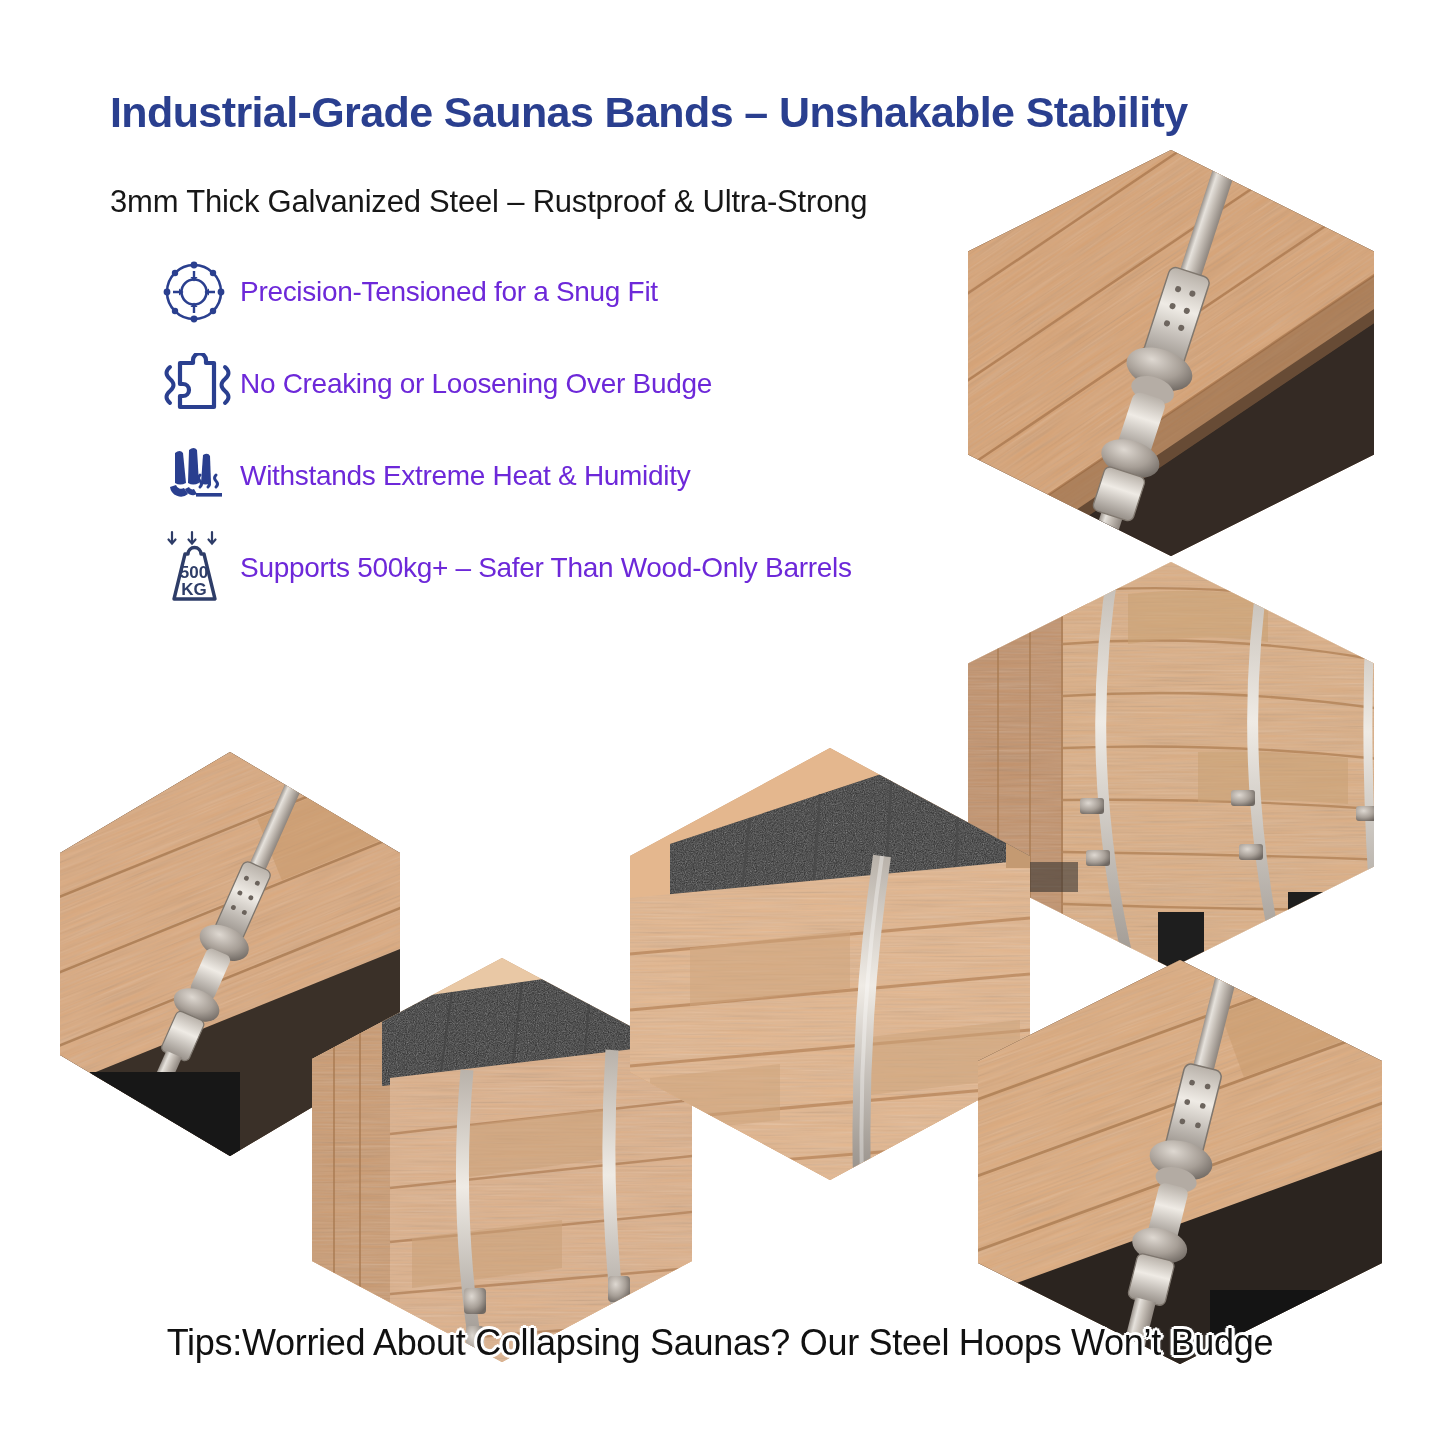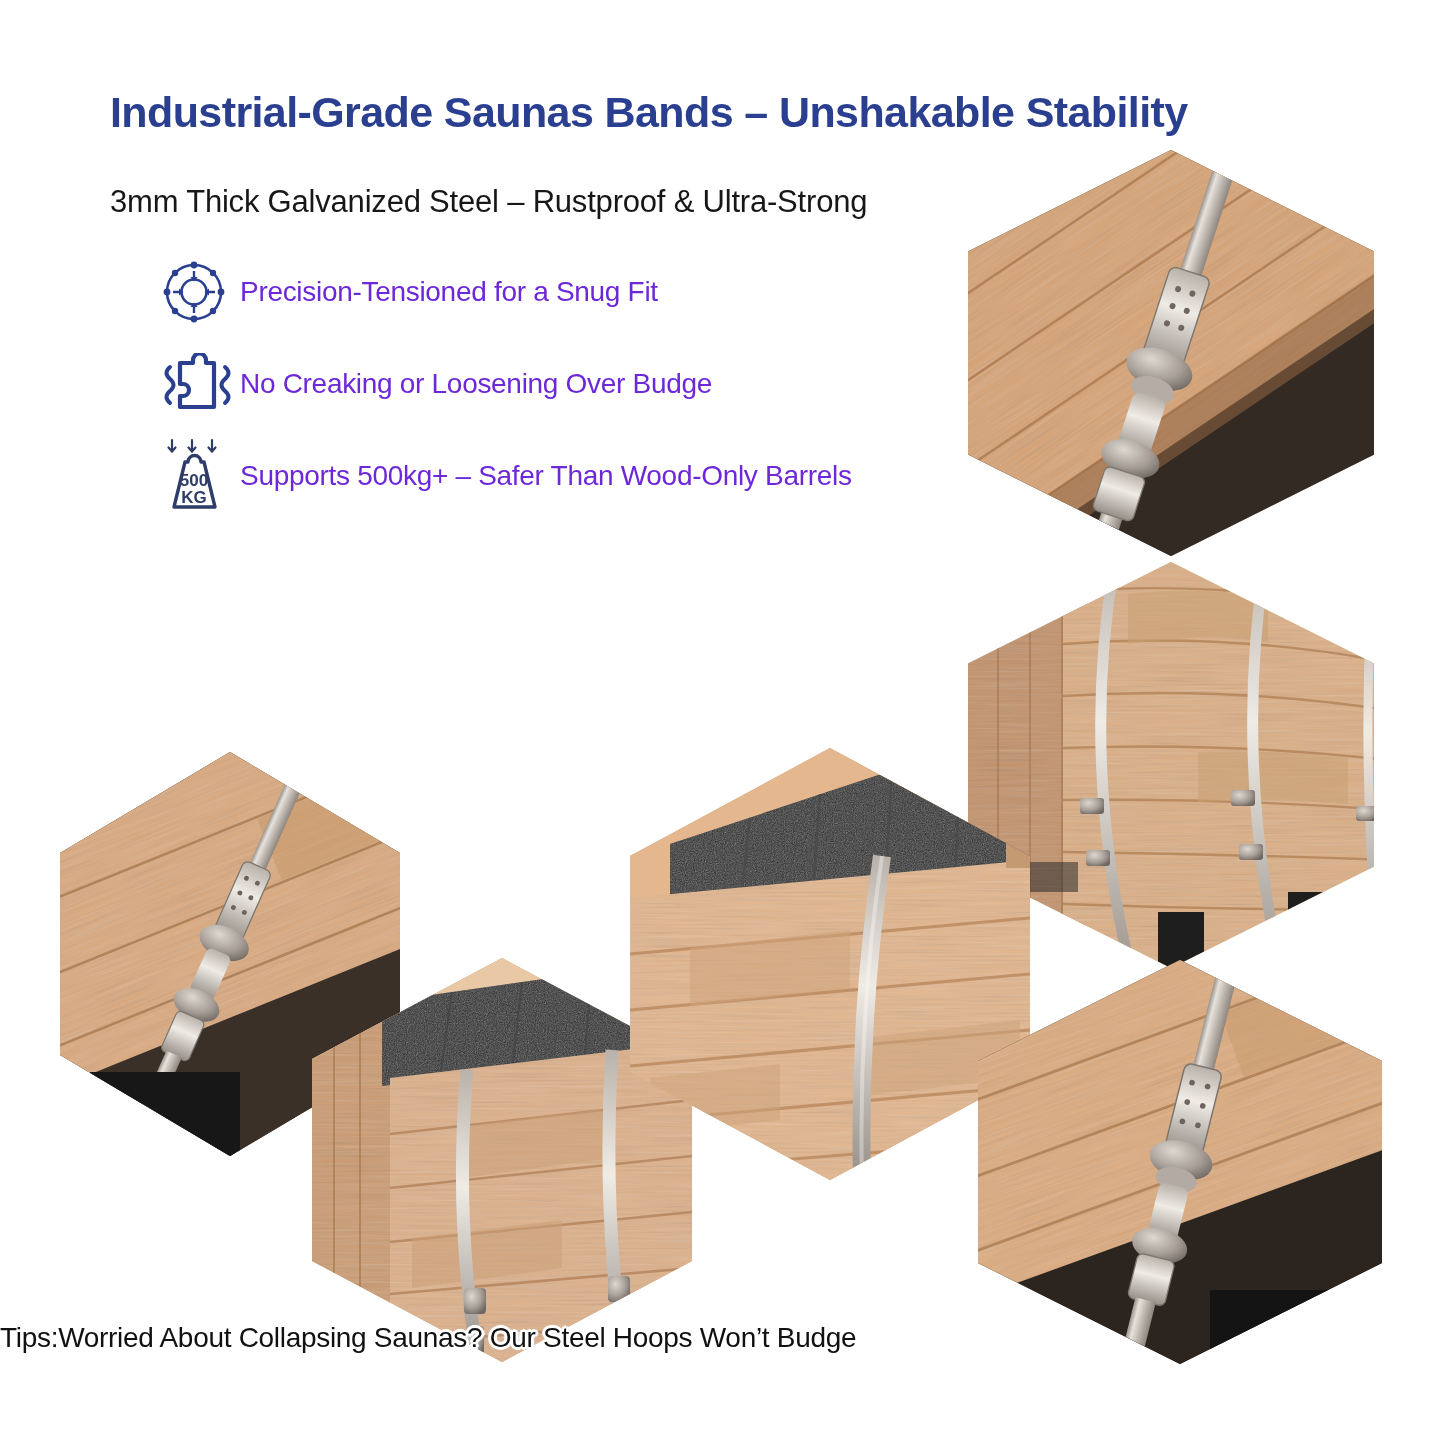--- a/index.html
+++ b/index.html
@@ -137,6 +137,26 @@
     <span class="feat-label">No Creaking or Loosening Over Budge</span>
   </div>
 
+  <div class="feature">
+    <span class="feat-icon">
+      <svg width="64" height="66" viewBox="0 0 64 66">
+        <g fill="#2a3f8f">
+          <path d="M13 10 q5 -4 8 0 l3 30 q-6 3 -11 0 Z"></path>
+          <path d="M27 7  q5 -4 8 0 l2 33 q-6 3 -11 0 Z"></path>
+          <path d="M41 12 q5 -3 7 1 l1 27 q-6 3 -10 0 Z"></path>
+          <path d="M8 44 a11 11 0 0 0 18 7 l-4 -6 a5.5 5.5 0 0 1 -8 -3 Z"></path>
+          <path d="M23 46 a8 8 0 0 0 12 5 l-3 -5 a3.6 3.6 0 0 1 -5 -2 Z"></path>
+        </g>
+        <g fill="none" stroke="#2a3f8f" stroke-width="3" stroke-linecap="round">
+          <path d="M38 44 q3 -3 0 -6 q-3 -3 0 -6"></path>
+          <path d="M46 44 q3 -3 0 -6 q-3 -3 0 -6"></path>
+          <path d="M54 44 q3 -3 0 -6 q-3 -3 0 -6"></path>
+        </g>
+        <rect x="34" y="50" width="26" height="3.6" fill="#2a3f8f"></rect>
+      </svg>
+    </span>
+    <span class="feat-label">Withstands Extreme Heat &amp; Humidity</span>
+  </div>
 
   <div class="feature">
     <span class="feat-icon">

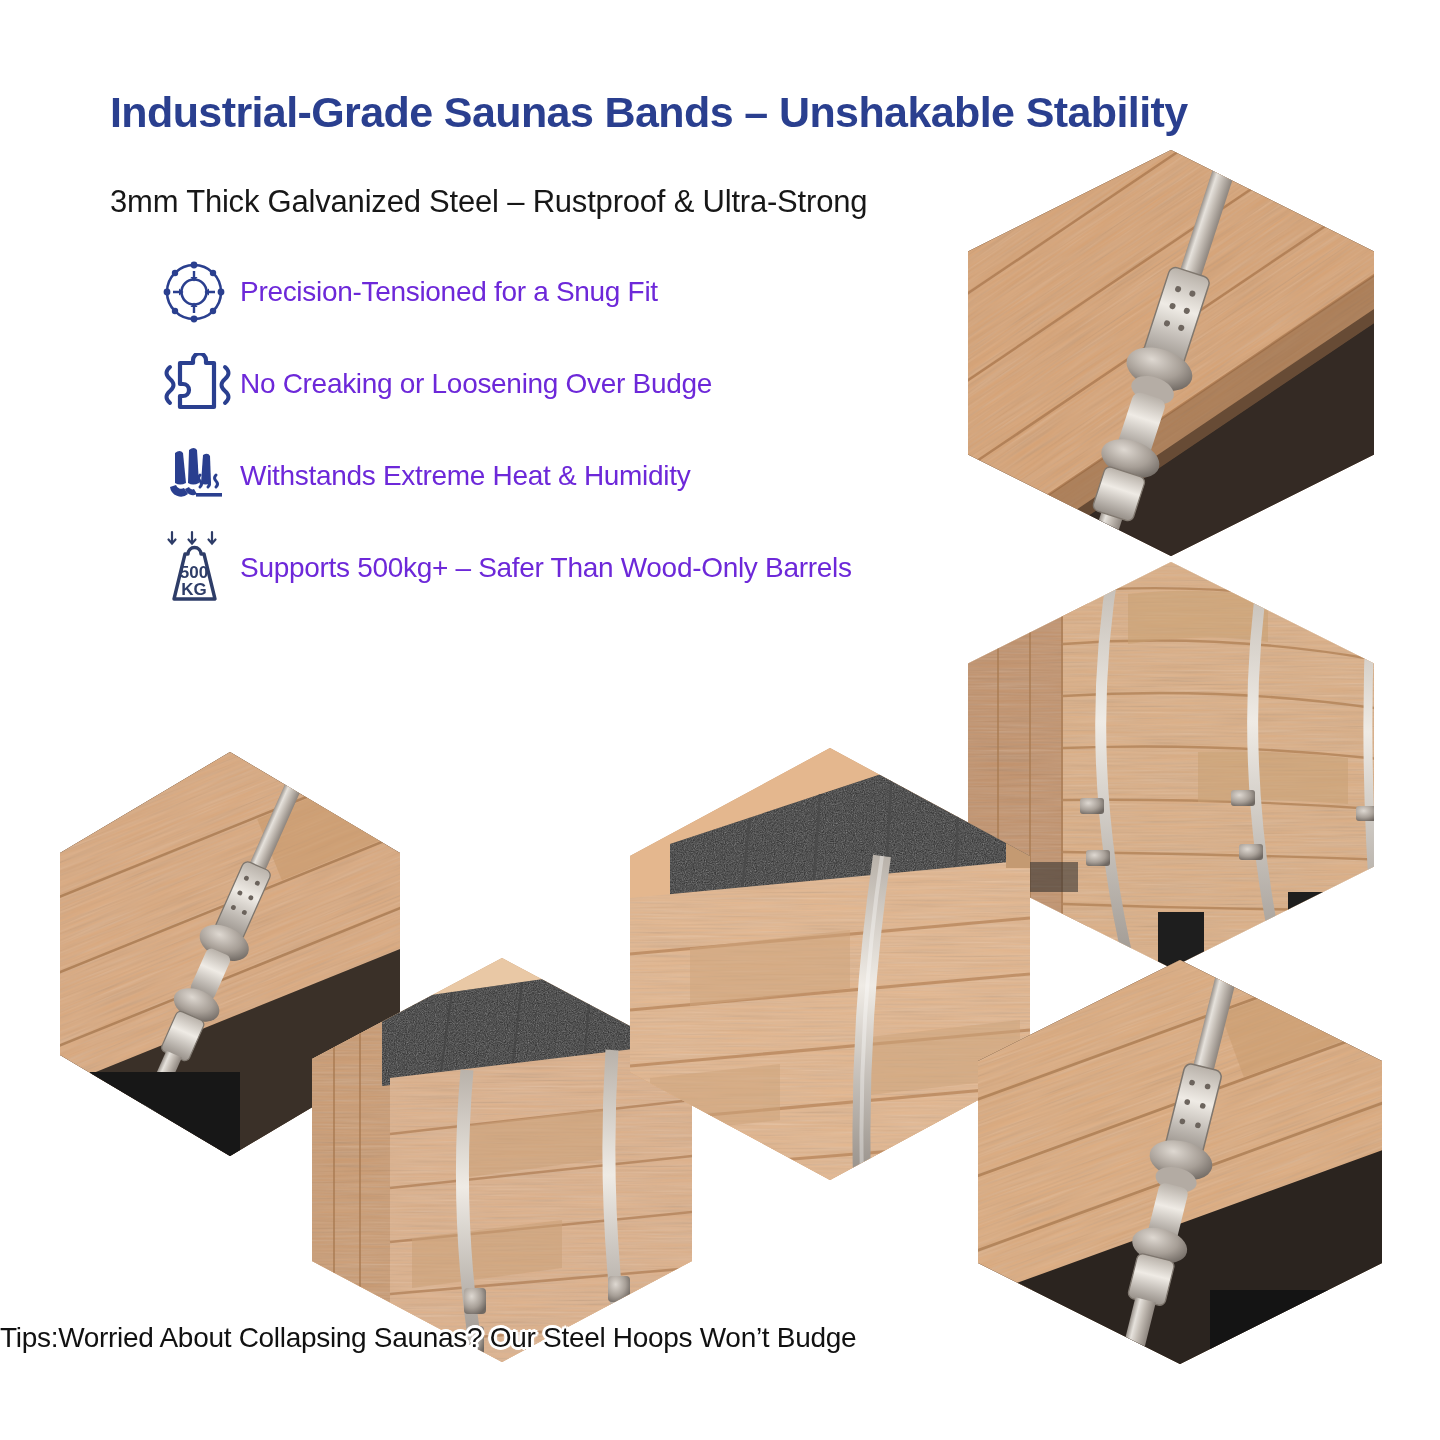--- a/index.html
+++ b/index.html
@@ -38,8 +38,8 @@
 
   
   #caption {
-    position:absolute; left:0; top:1322px; width:1440px; 
-    font-size:28px; font-weight:500; color:#111111; letter-spacing:-0.3px;
+    position:absolute; left:0; top:1322px; width:1440px; text-align:center;
+    font-size:36px; font-weight:500; color:#111111; letter-spacing:-0.3px;
     white-space:nowrap;
     text-shadow:
       -2px -2px 0 #fff, 2px -2px 0 #fff, -2px 2px 0 #fff, 2px 2px 0 #fff,

